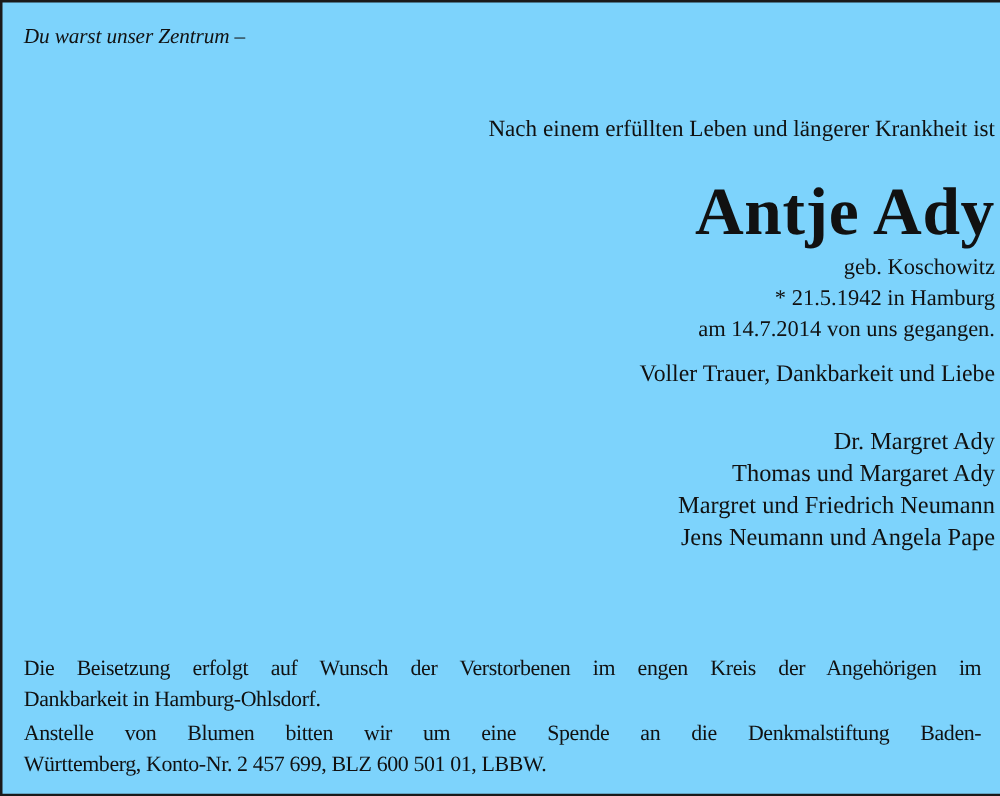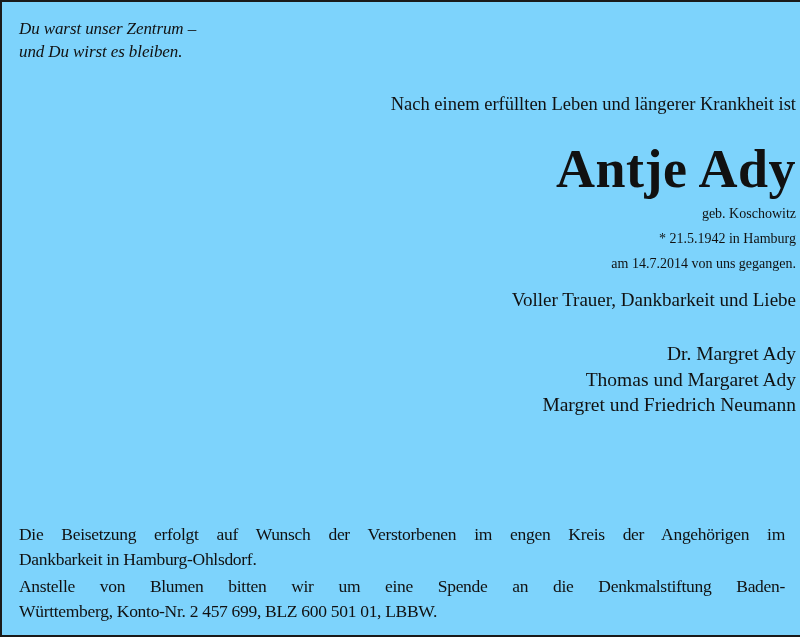--- a/index.html
+++ b/index.html
@@ -94,7 +94,6 @@
 
   <div class="motto">
     <span class="line">Du warst unser Zentrum –</span>
-    <span class="line">und Du wirst es bleiben.</span>
   </div>
 
   <div class="center-block intro">Nach einem erfüllten Leben und längerer Krankheit ist</div>

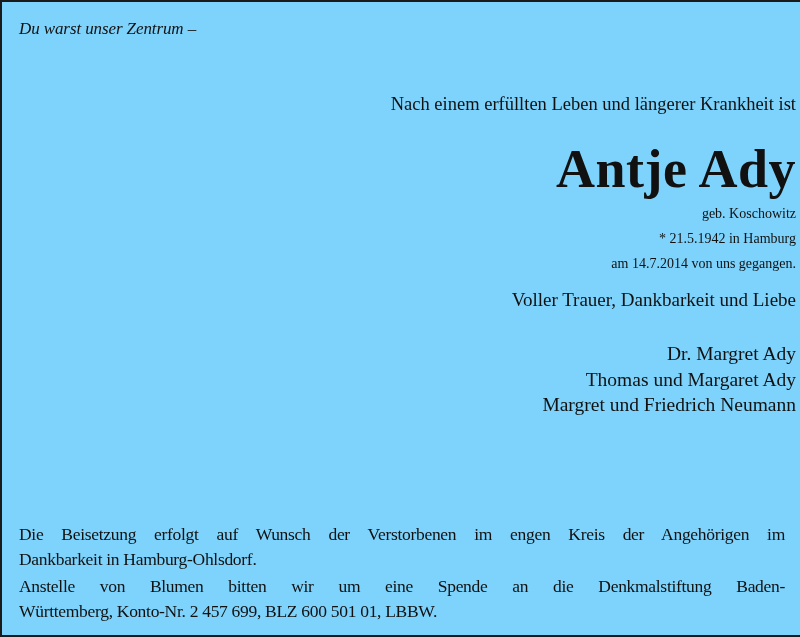--- a/index.html
+++ b/index.html
@@ -56,7 +56,7 @@
     }
     .details {
       top: 199px;
-      font-size: 14px;
+      font-size: 18px;
       line-height: 25px;
     }
     .mourning {

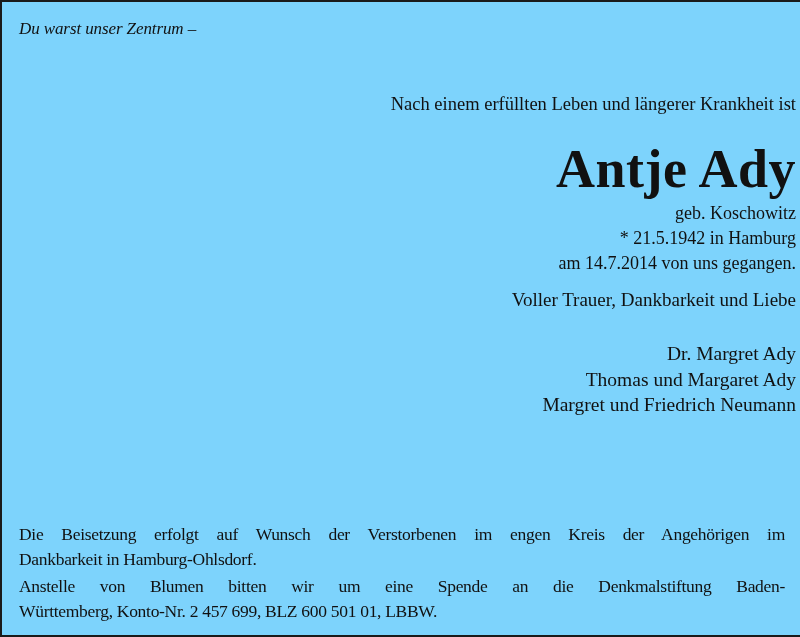--- a/index.html
+++ b/index.html
@@ -112,6 +112,7 @@
     <span class="line">Dr. Margret Ady</span>
     <span class="line">Thomas und Margaret Ady</span>
     <span class="line">Margret und Friedrich Neumann</span>
+    <span class="line">Jens Neumann und Angela Pape</span>
   </div>
 
   <div class="para para1">

